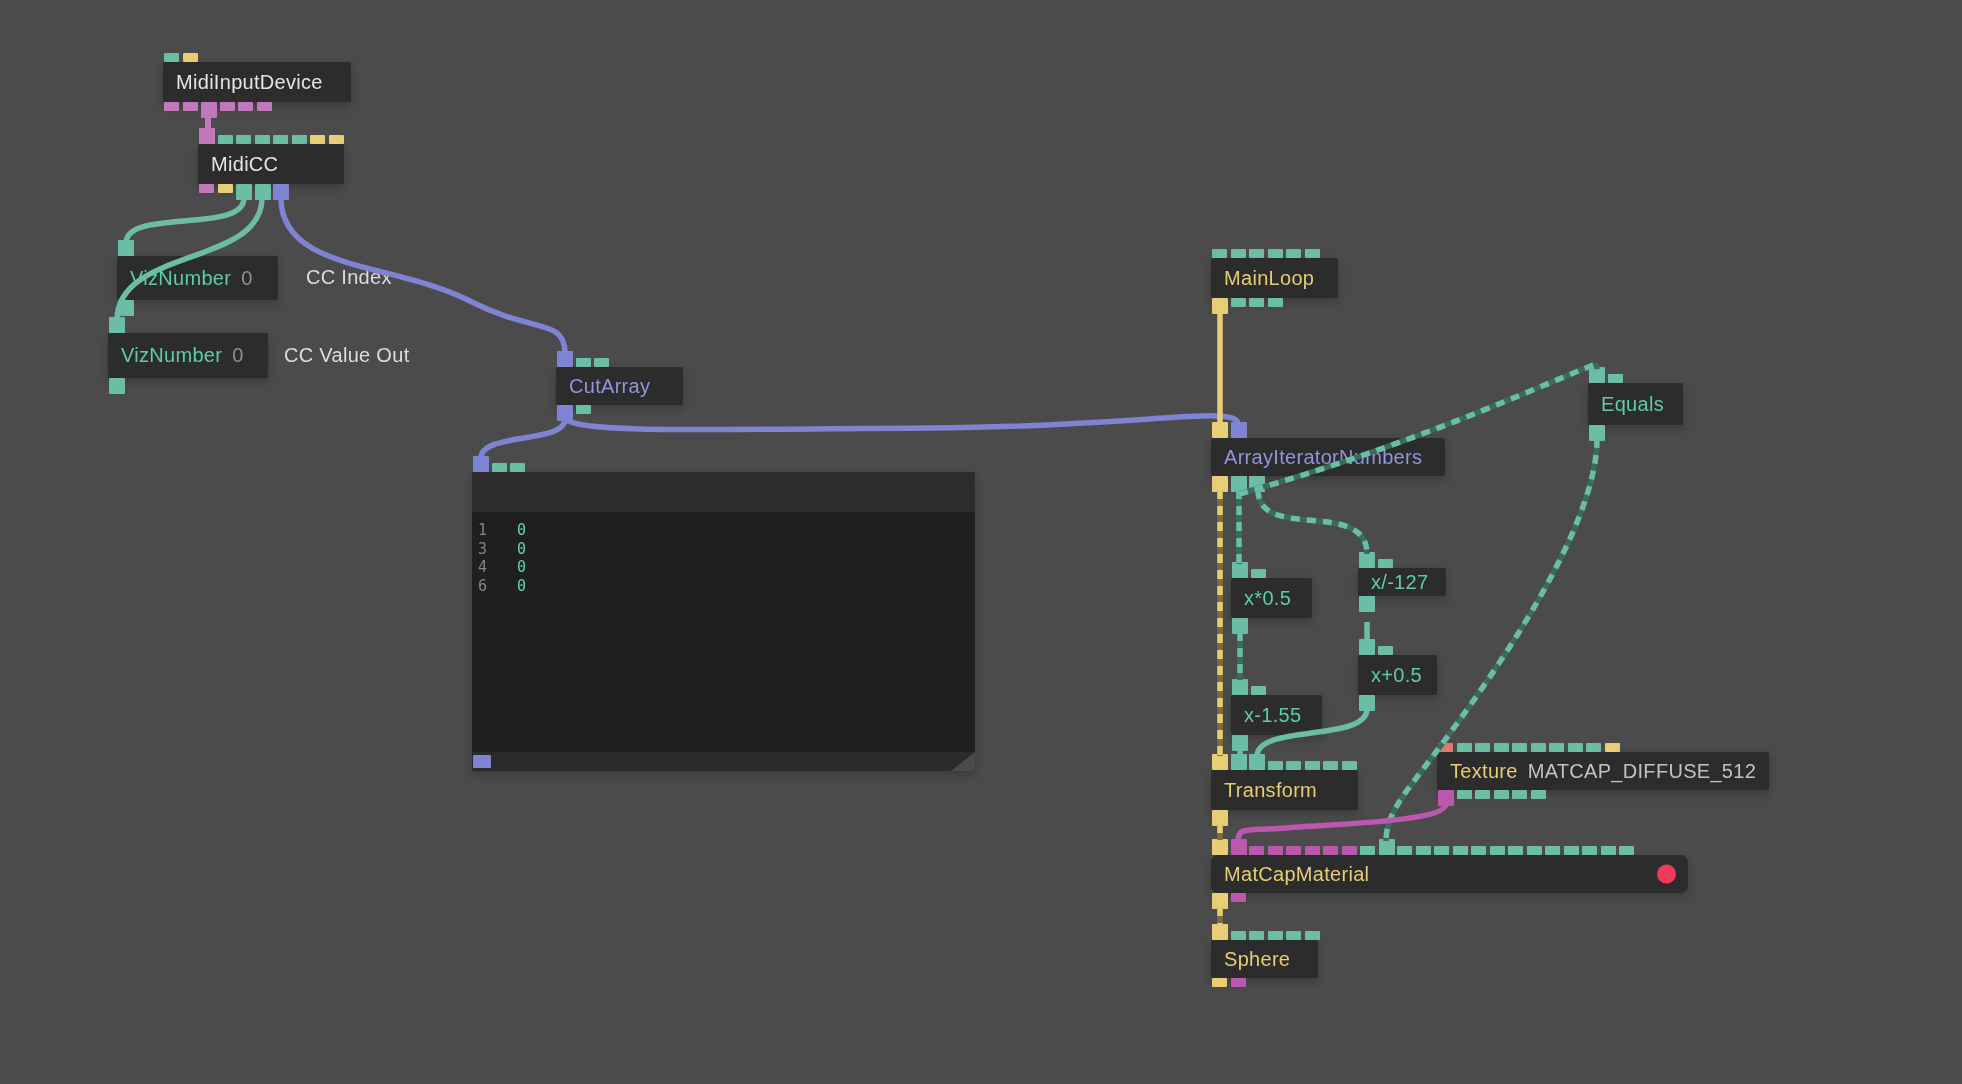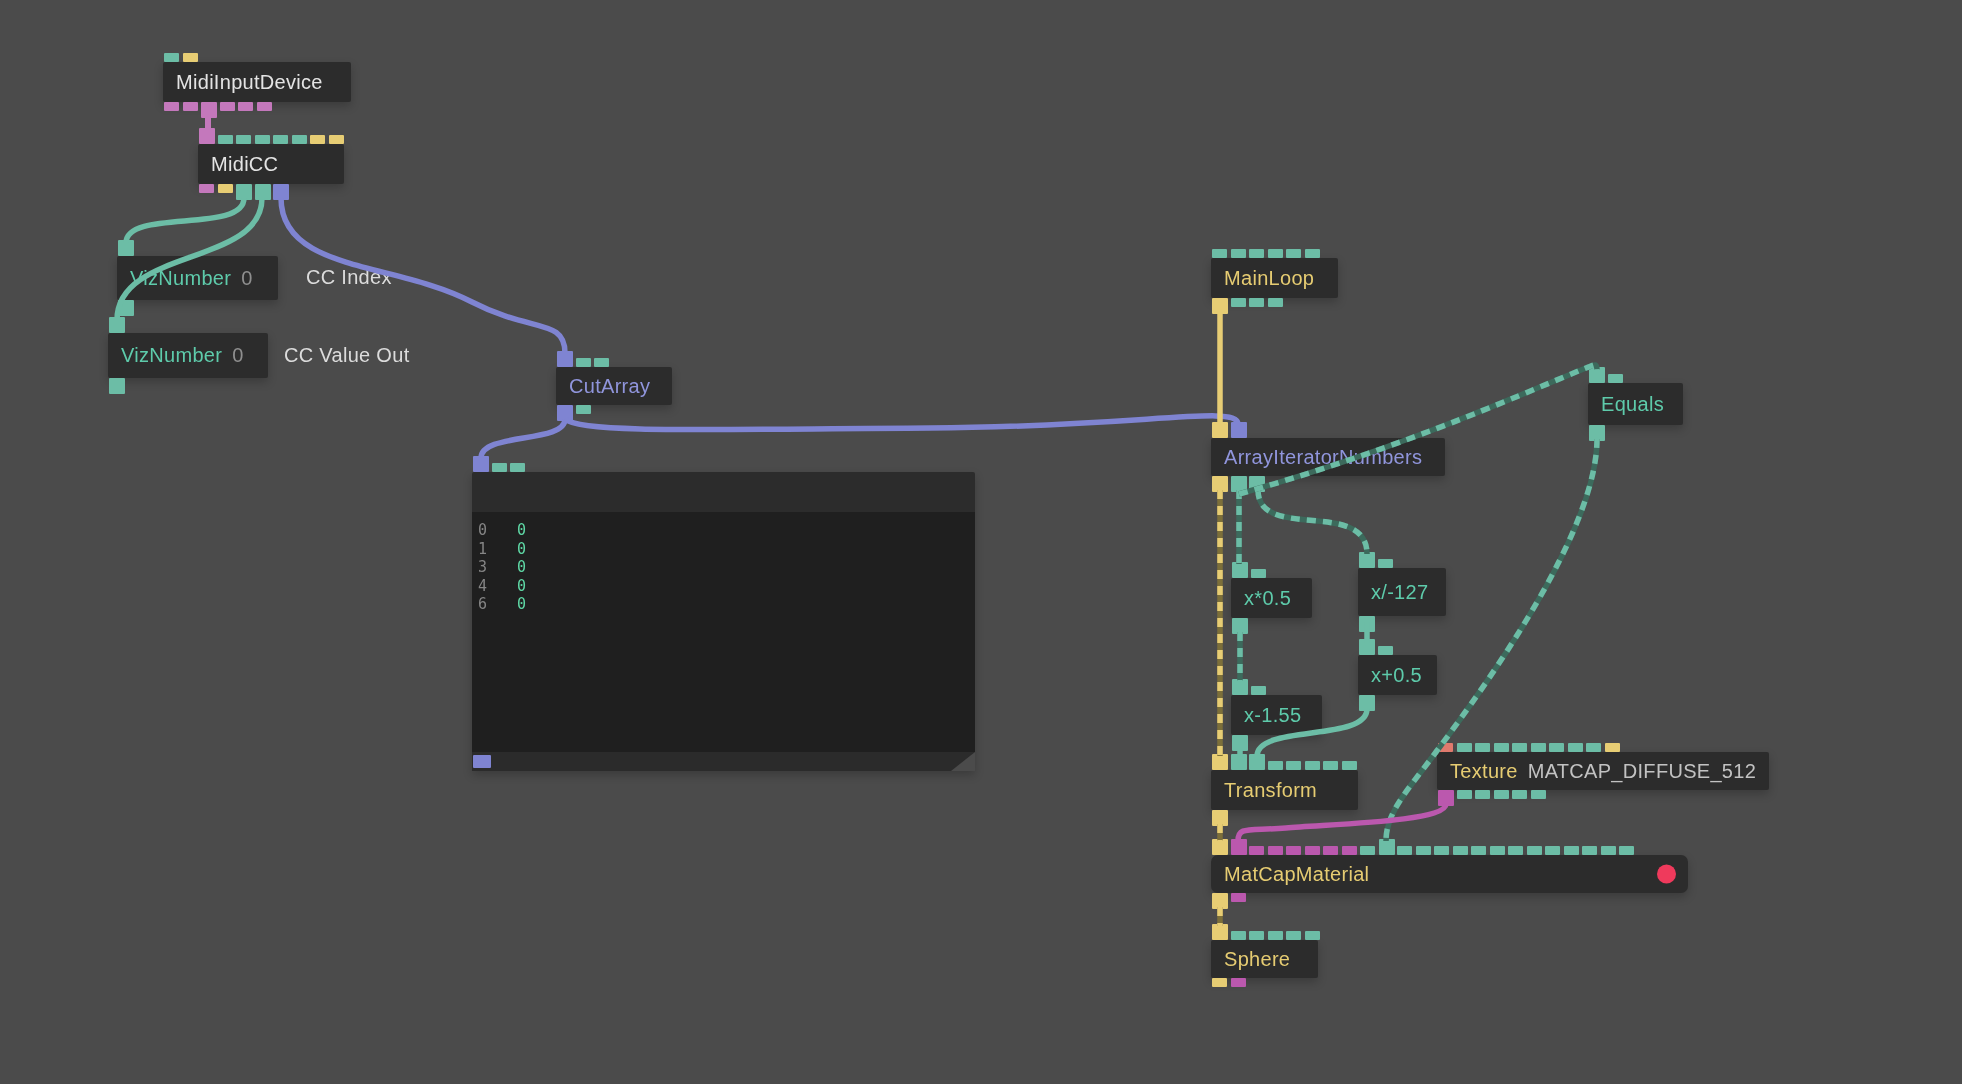--- a/index.html
+++ b/index.html
@@ -141,7 +141,7 @@
       <div class="port" style="background: rgb(108, 189, 166); width: 16px; height: 16px; left: 1px; bottom: -16px;"></div>
     </div>
     <div class="side-label" style="left: 284px; top: 343.5px;">CC Value Out</div>
-    <div class="node" style="left: 556px; top: 367px; width: 116px; height: 38px;">
+    <div class="node" style="left: 556px; top: 367px; width: 127px; height: 38px;">
       <div class="title">
         <span class="tc-purple">CutArray</span>
       </div>

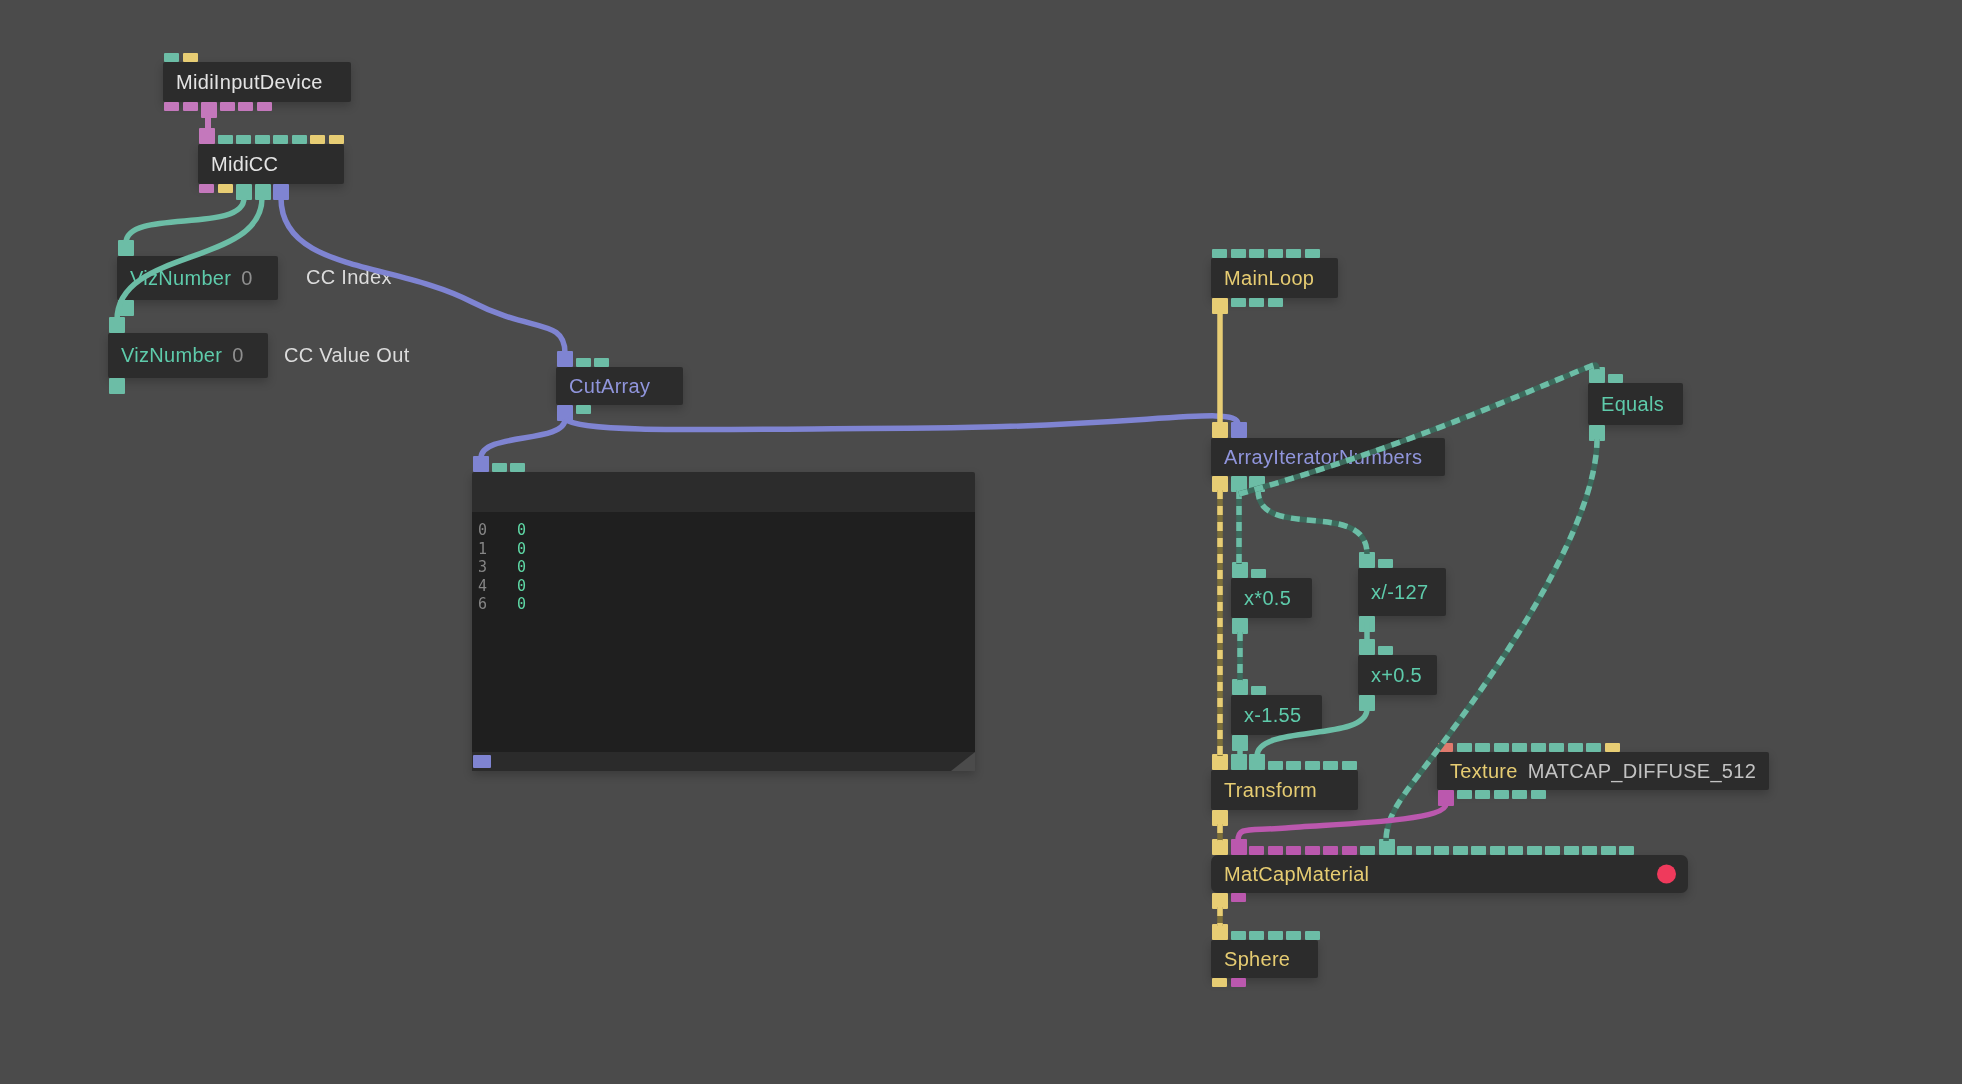--- a/index.html
+++ b/index.html
@@ -153,7 +153,6 @@
     </div>
     <div class="node" style="left: 472px; top: 472px; width: 503px; height: 299px;">
       <div class="vt-body">
-        <div class="vt-row"><span class="idx">0</span><span class="v">0</span></div>
         <div class="vt-row"><span class="idx">1</span><span class="v">0</span></div>
         <div class="vt-row"><span class="idx">3</span><span class="v">0</span></div>
         <div class="vt-row"><span class="idx">4</span><span class="v">0</span></div>

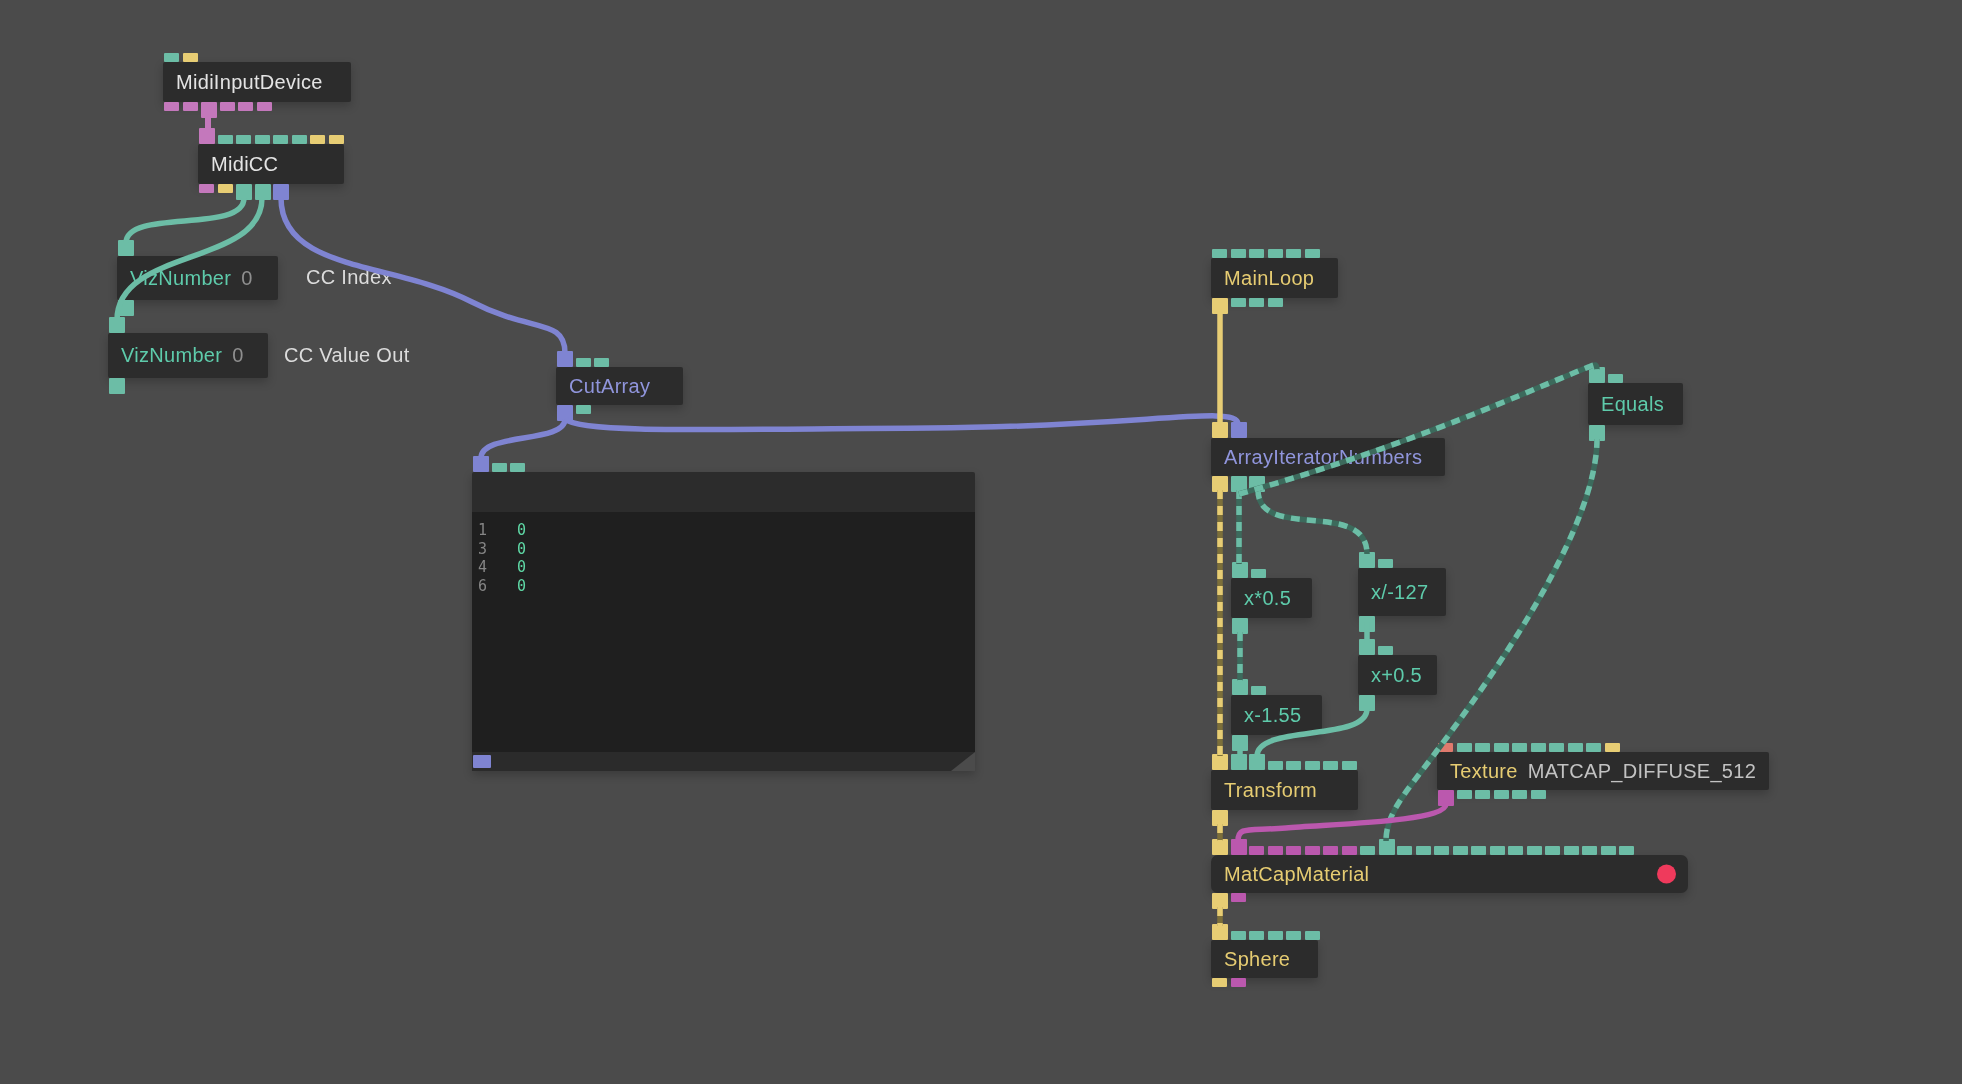--- a/index.html
+++ b/index.html
@@ -207,7 +207,7 @@
       <div class="port" style="background: rgb(108, 189, 166); width: 15px; height: 9px; left: 19.5px; top: -9px;"></div>
       <div class="port" style="background: rgb(108, 189, 166); width: 16px; height: 16px; left: 1px; bottom: -16px;"></div>
     </div>
-    <div class="node" style="left: 1358px; top: 568px; width: 88px; height: 48px;">
+    <div class="node" style="left: 1358px; top: 568px; width: 88px; height: 28px;">
       <div class="title">
         <span class="tc-teal">x/-127</span>
       </div>

